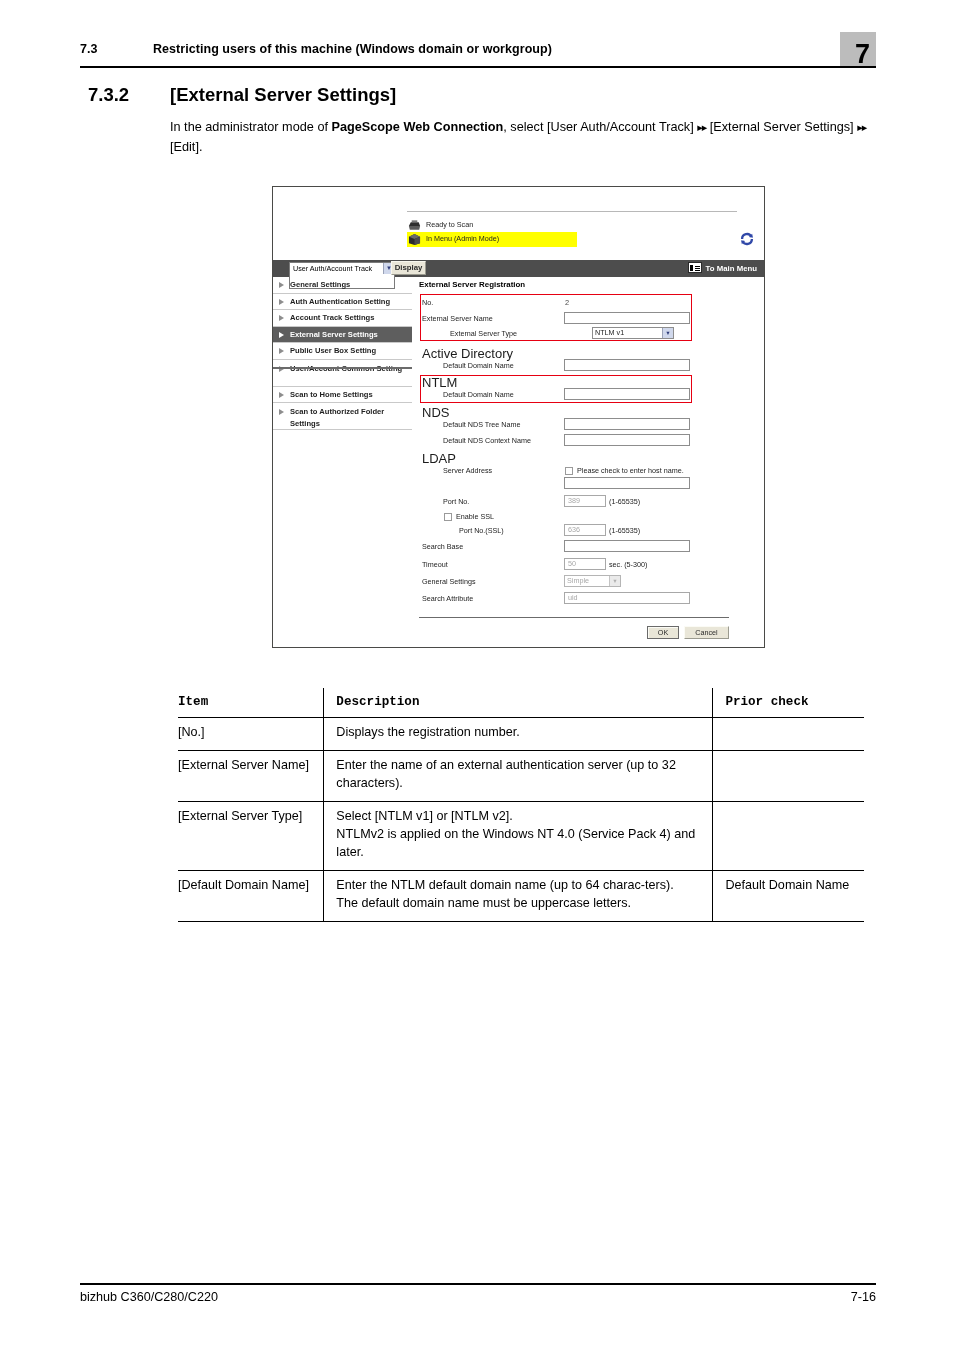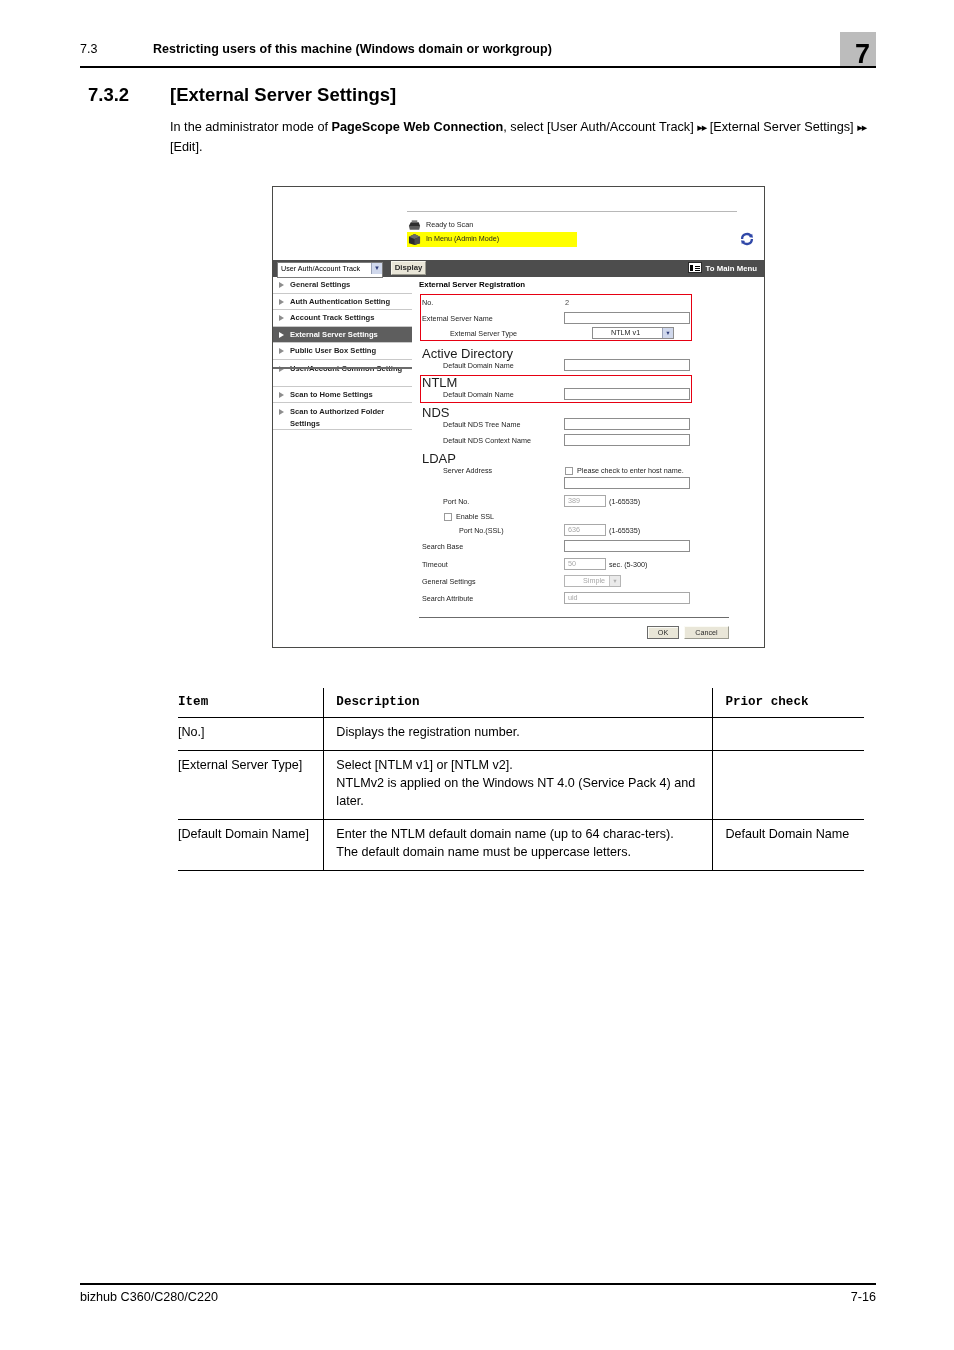--- a/index.html
+++ b/index.html
@@ -29,7 +29,7 @@
     left: 0;
     top: 6px;
     font-size: 12.5px;
-    font-weight: normal;
+    font-weight: bold;
     letter-spacing: 0.1px;
   }
   .hdr-section-title {

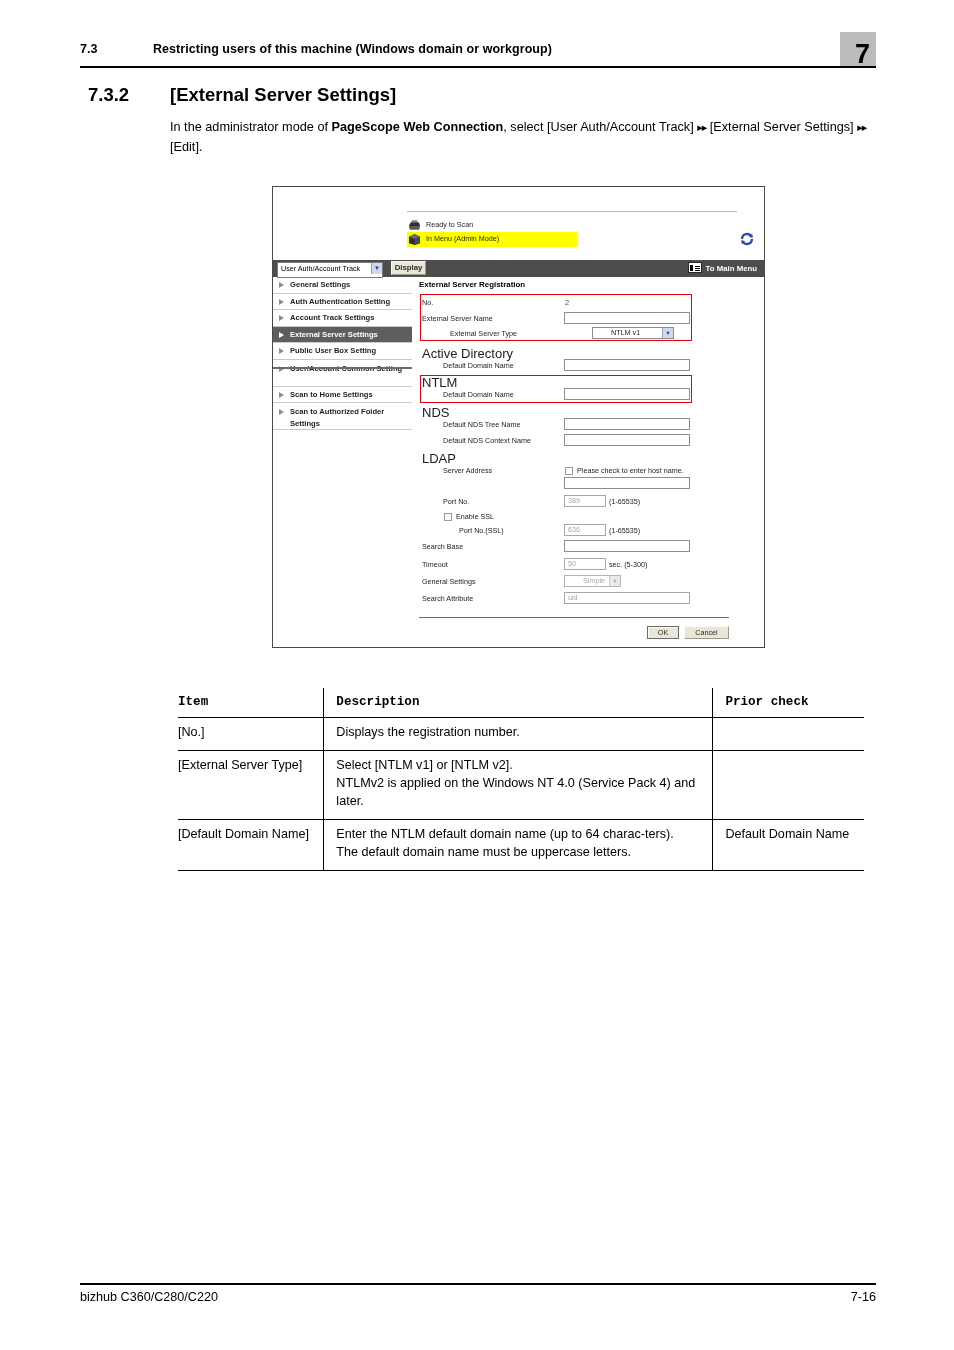--- a/index.html
+++ b/index.html
@@ -200,8 +200,8 @@
   }
   .select-box {
     position: absolute;
-    left: 4px; top: 2px;
-    width: 106px; height: 16px;
+    left: 16px; top: 2px;
+    width: 106px; height: 27px;
     background: #ffffff;
     border: 1px solid #7b7b7b;
     box-sizing: border-box;

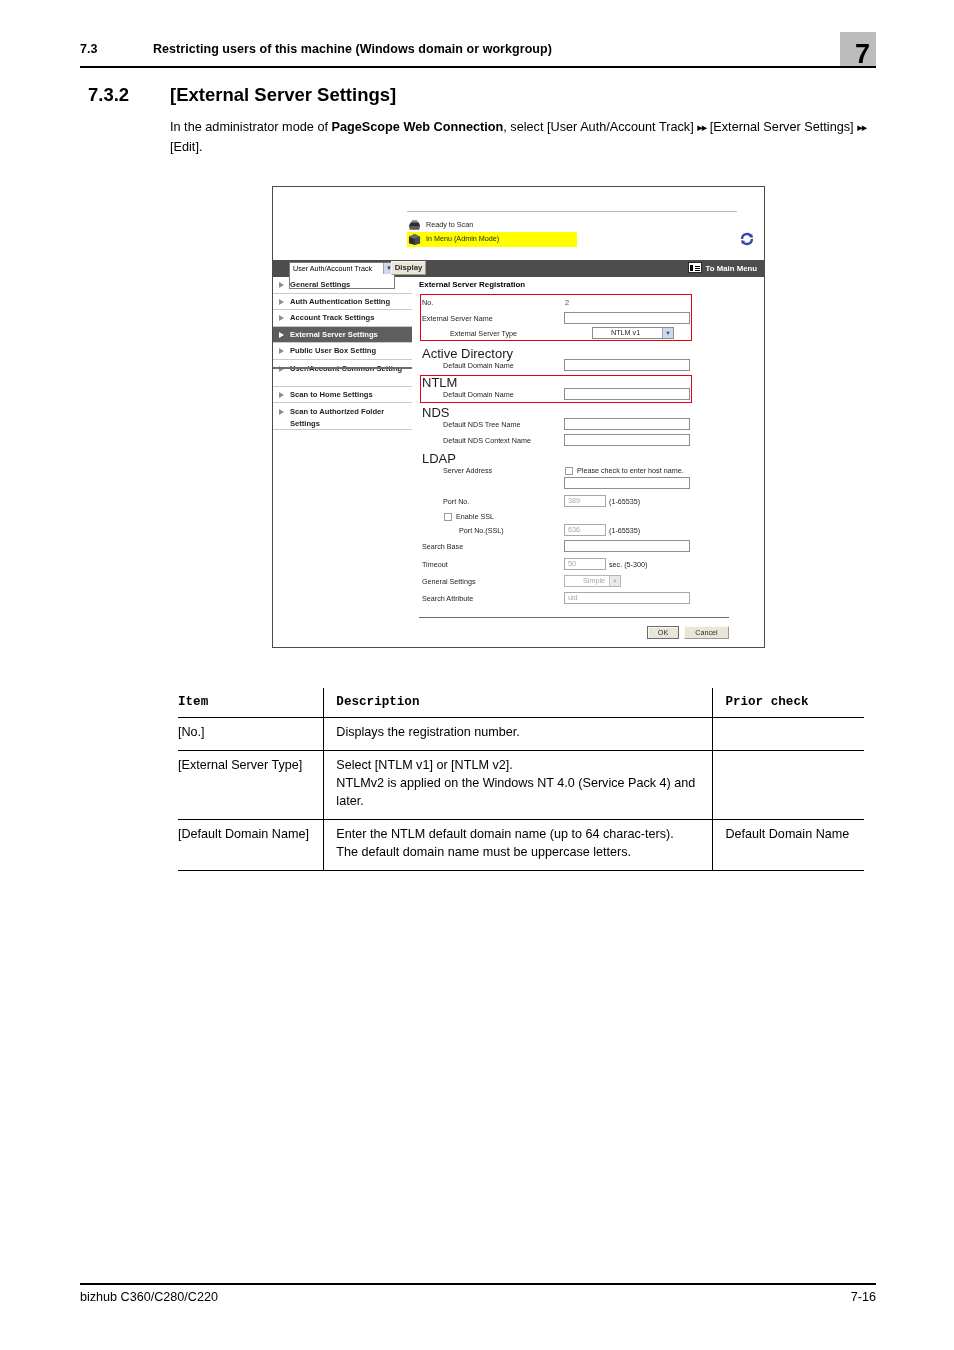--- a/index.html
+++ b/index.html
@@ -389,7 +389,7 @@
     box-sizing: border-box;
     font-size: 7.2px;
     line-height: 10px;
-    padding-left: 18px;
+    padding-left: 2px;
     color: #1c1c1c;
   }
   .fselect.disabled { color: #a8a8a8; border-color: #b5b5b5; }

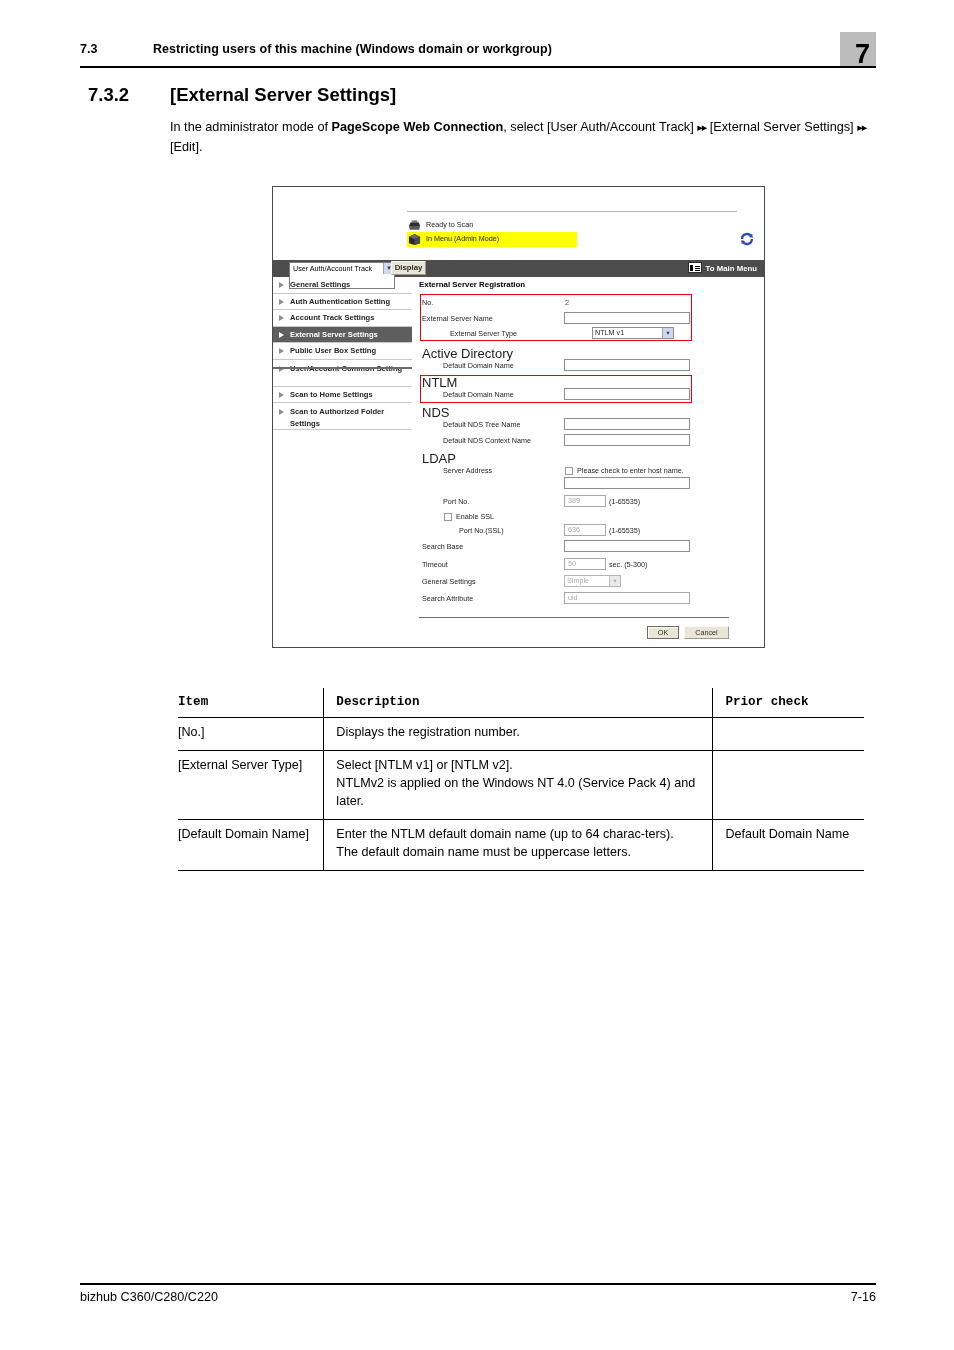--- a/index.html
+++ b/index.html
@@ -742,6 +742,11 @@
       <td class="c-prior"></td>
     </tr>
     <tr>
+      <td class="c-item">[External Server Name]</td>
+      <td class="c-desc">Enter the name of an external authentication server (up to 32 characters).</td>
+      <td class="c-prior"></td>
+    </tr>
+    <tr>
       <td class="c-item">[External Server Type]</td>
       <td class="c-desc">Select [NTLM v1] or [NTLM v2].<br>NTLMv2 is applied on the Windows NT 4.0 (Service Pack 4) and later.</td>
       <td class="c-prior"></td>

